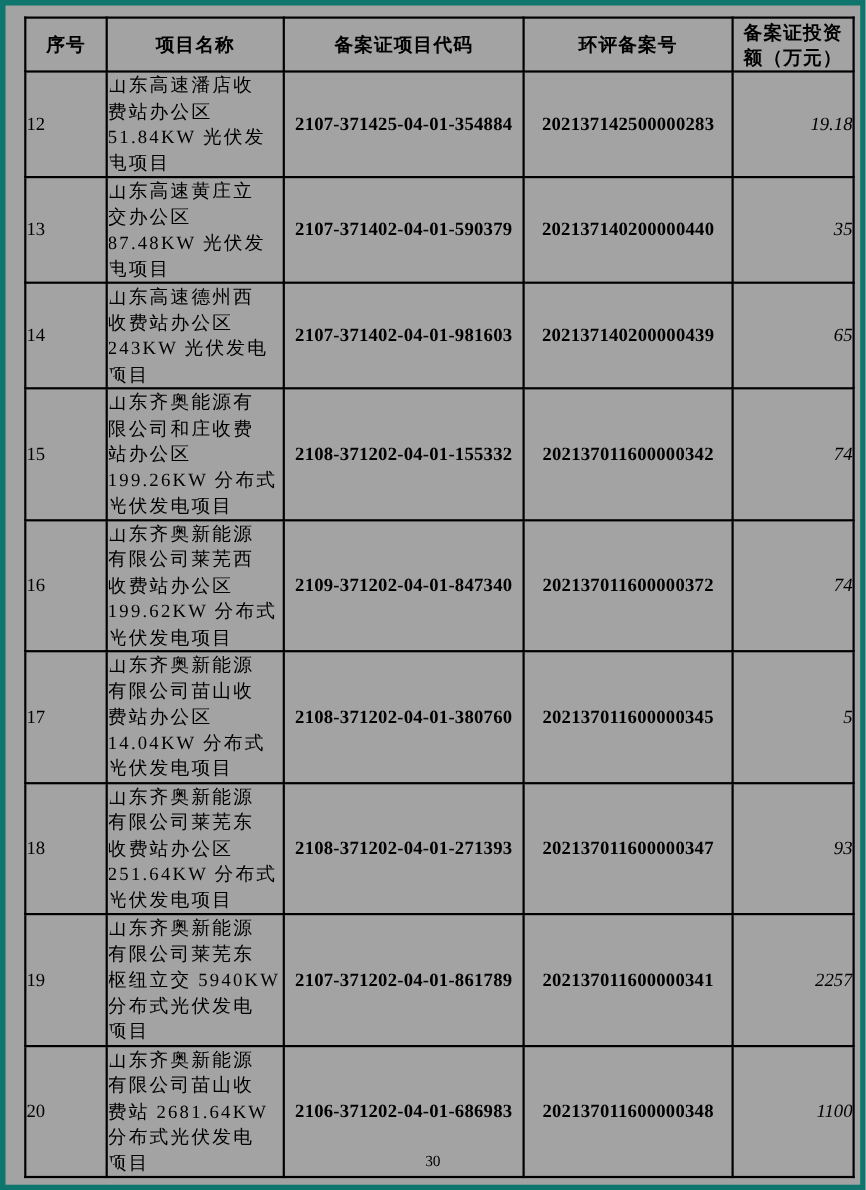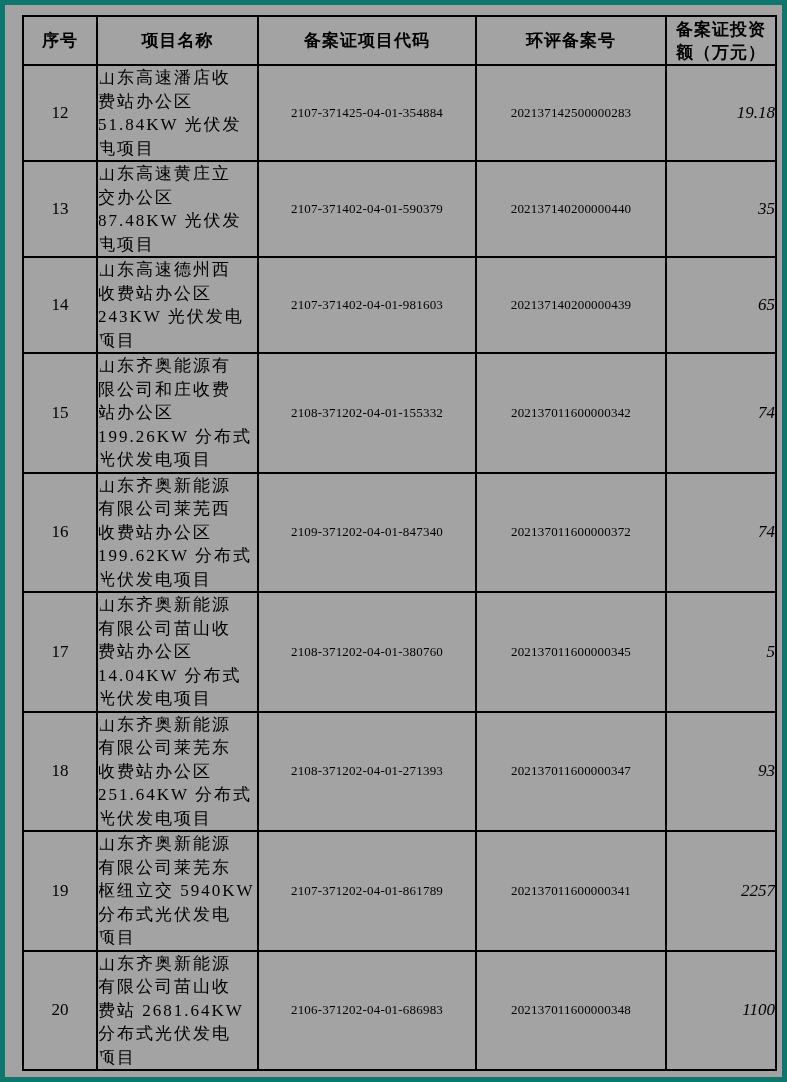--- a/index.html
+++ b/index.html
@@ -45,7 +45,6 @@
     white-space: pre-line;
   }
   .cell-no {
-    text-align: center;
     vertical-align: middle;
     font-size: 17px;
   }

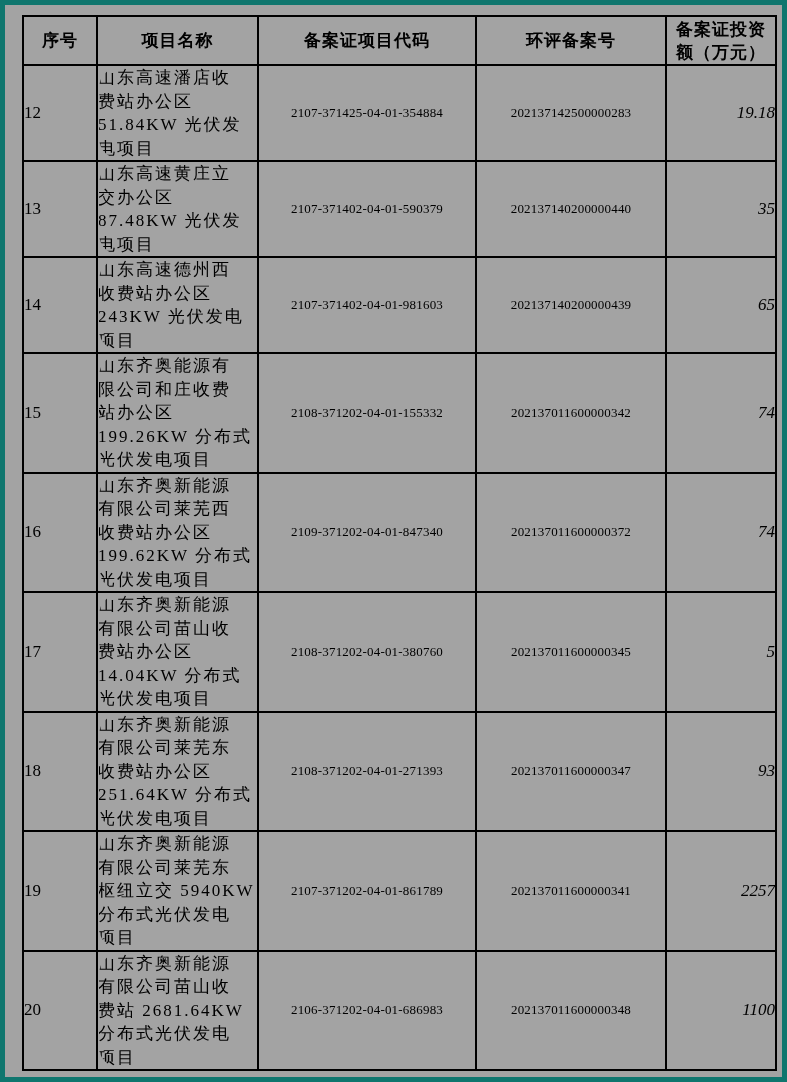--- a/index.html
+++ b/index.html
@@ -62,8 +62,9 @@
   .cell-code, .cell-env {
     text-align: center;
     vertical-align: middle;
-    font-size: 13px;
+    font-size: 17px;
     letter-spacing: 0.2px;
+    font-weight: bold;
   }
   .cell-amount {
     text-align: right;

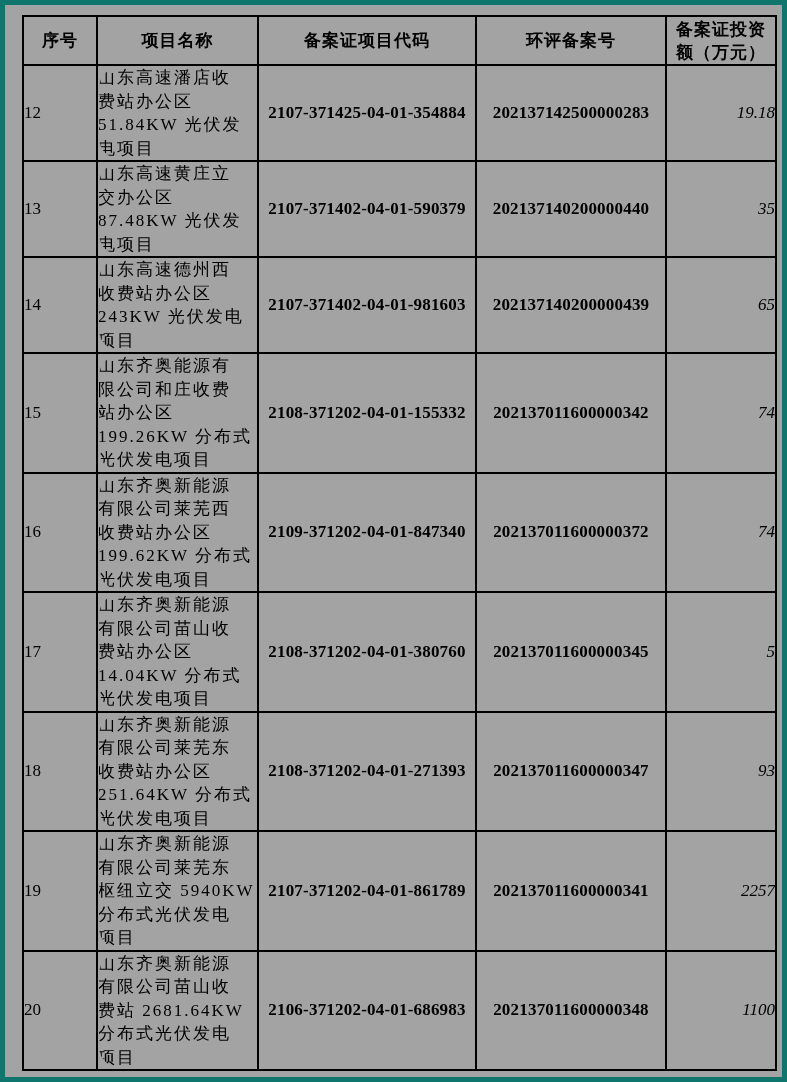--- a/index.html
+++ b/index.html
@@ -209,6 +209,7 @@
     </tbody>
   </table>
 
+  <div class="page-number">30</div>
 </div>
 
 </body></html>

